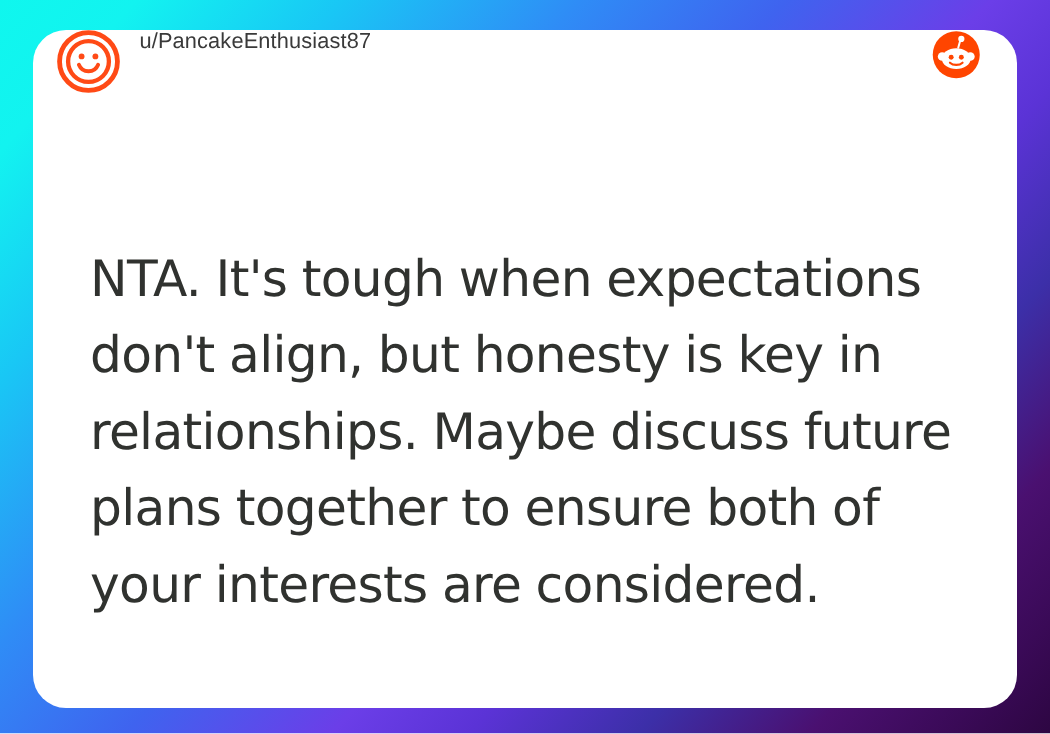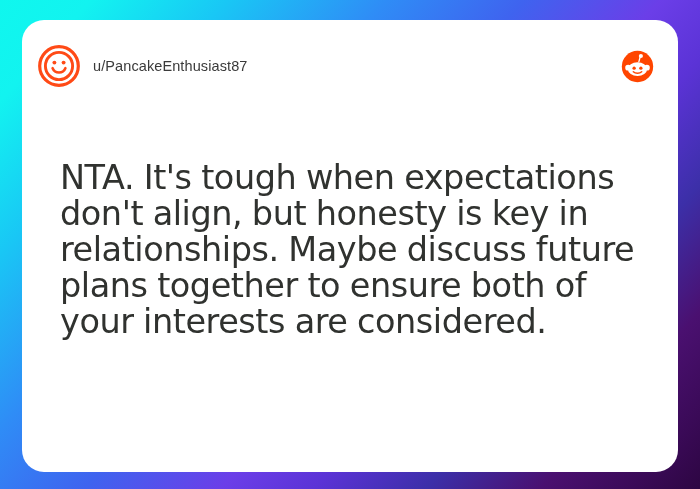--- a/index.html
+++ b/index.html
@@ -54,7 +54,6 @@
     right: 0;
     height: 92px;
     display: flex;
-    align-items: center;
     padding: 0 24px 0 16px;
     box-sizing: border-box;
   }

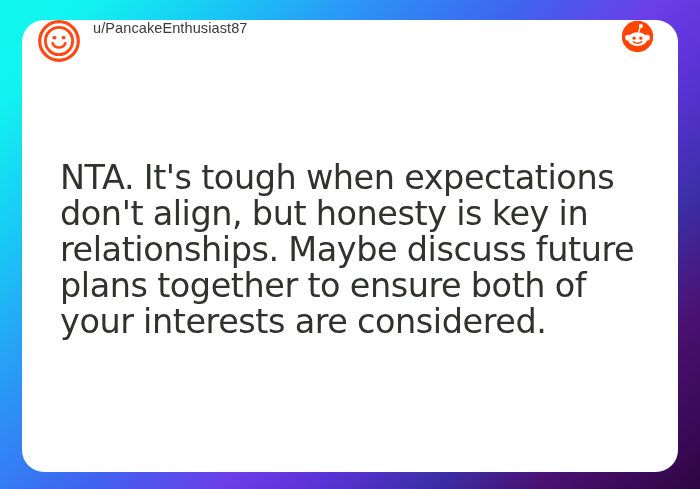--- a/index.html
+++ b/index.html
@@ -98,7 +98,7 @@
     margin: 0;
     font-family: "DejaVu Sans", sans-serif;
     font-size: 33.5px;
-    line-height: 36px;
+    line-height: 51px;
     font-weight: 400;
     color: #30322f;
     letter-spacing: -0.45px;

